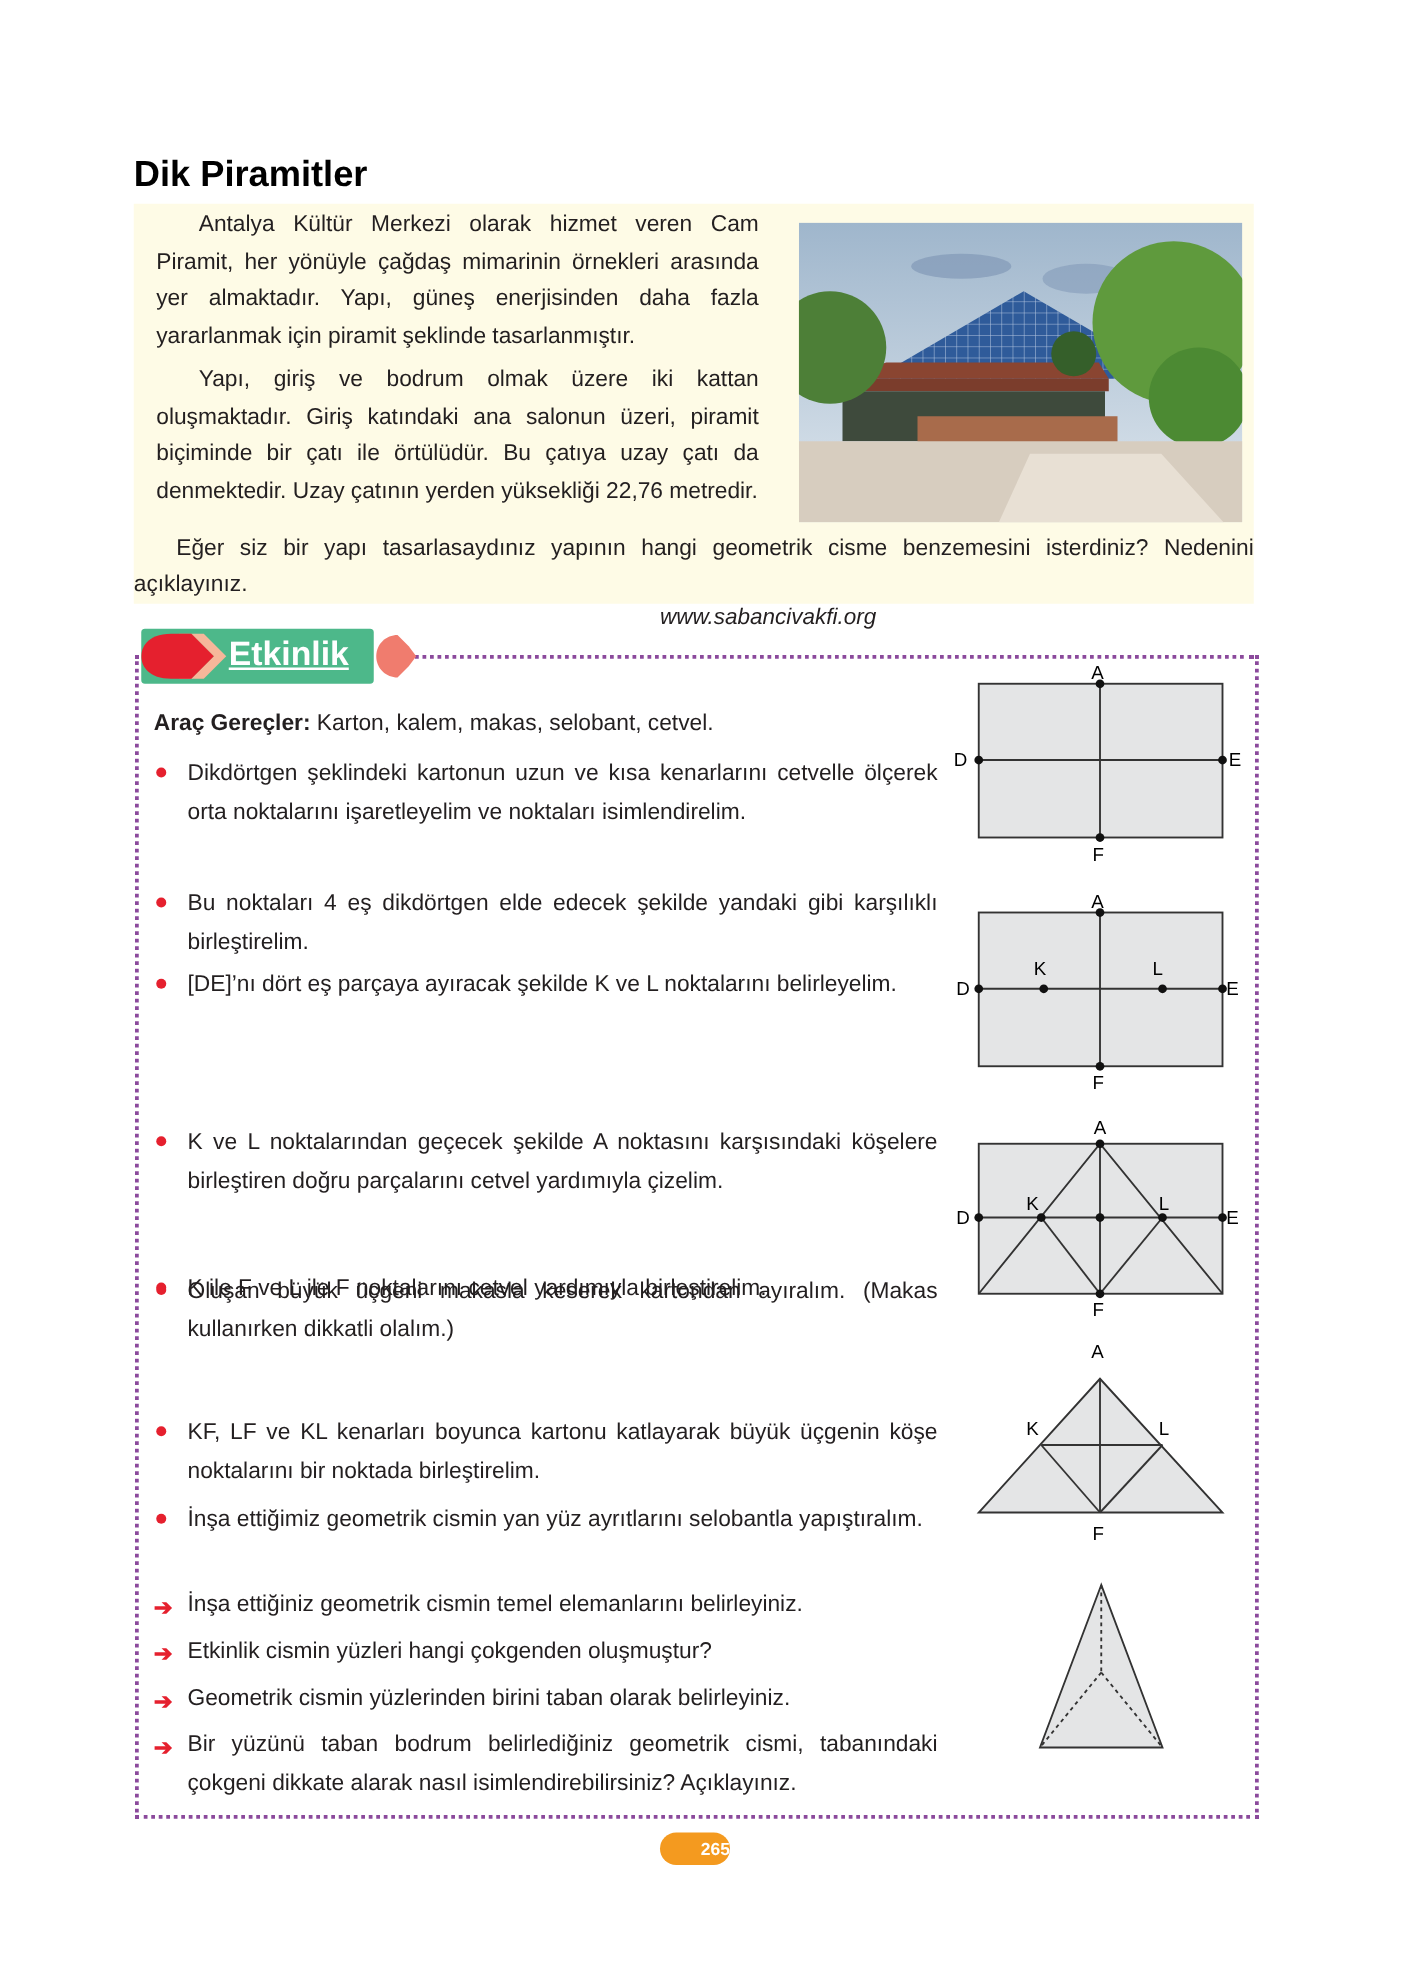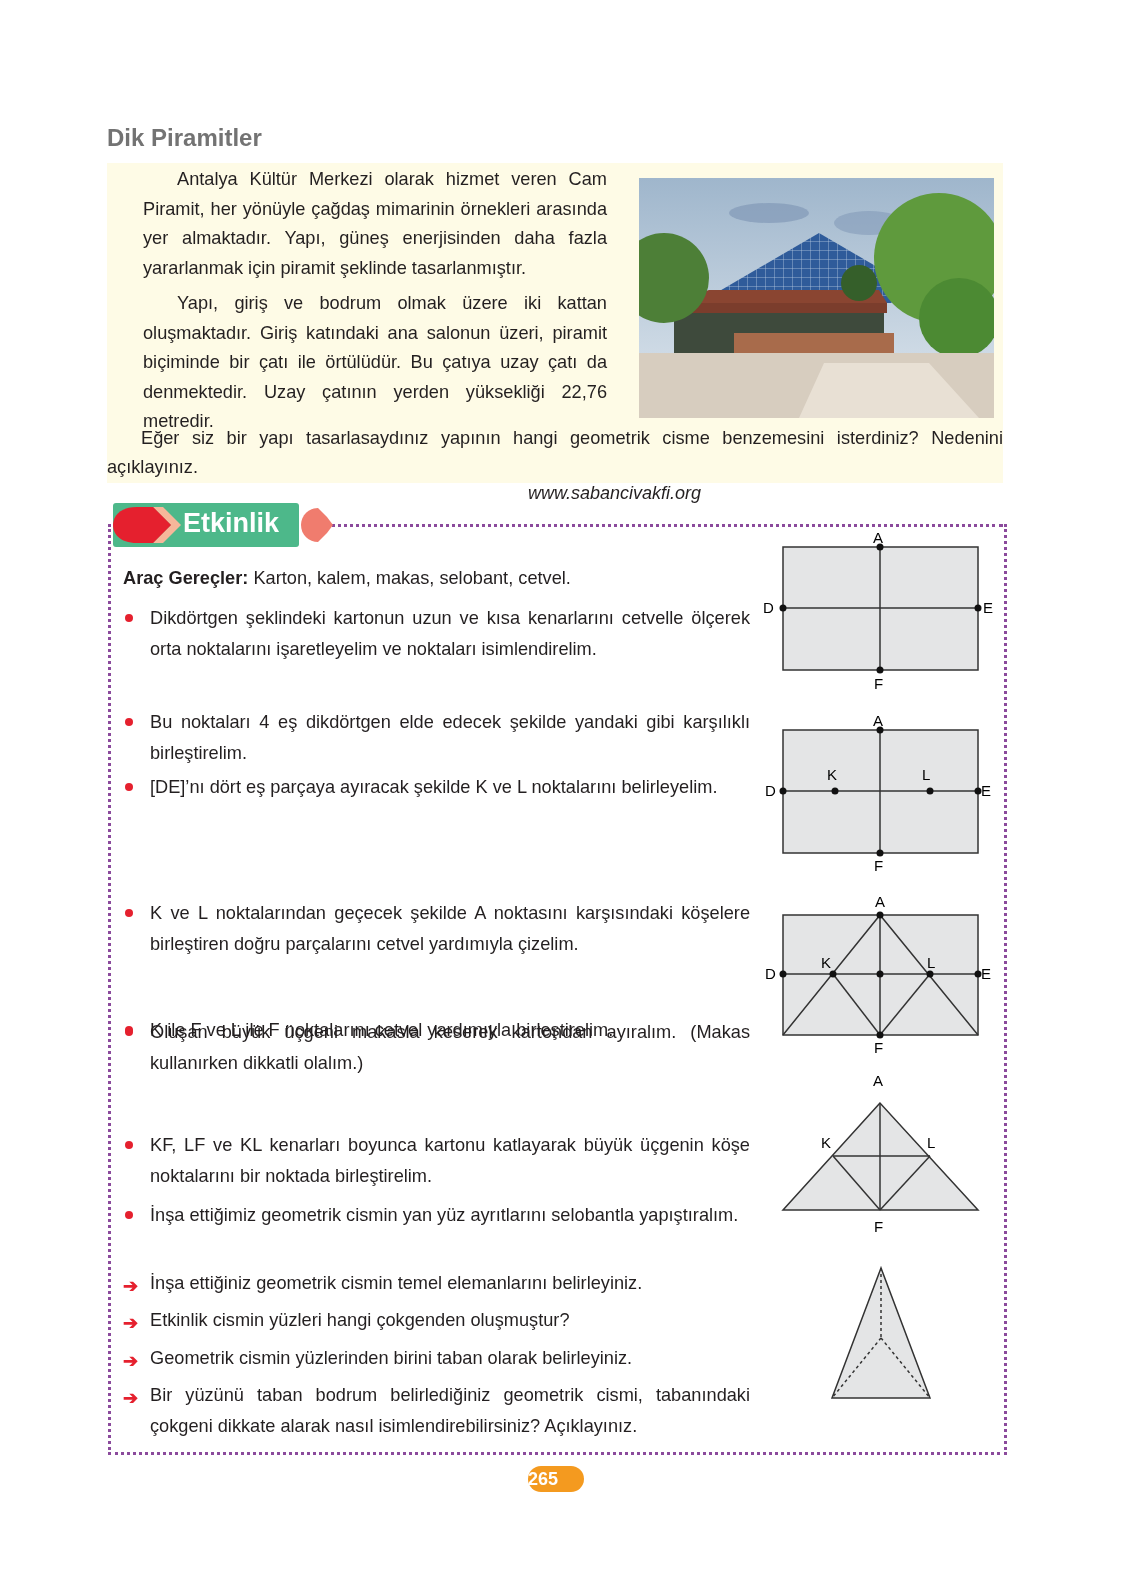--- a/index.html
+++ b/index.html
@@ -5,7 +5,7 @@
   html,body{margin:0;padding:0;background:#fff;}
   body{width:1123px;height:1588px;position:relative;overflow:hidden;font-family:"Liberation Sans",sans-serif;color:#231f20;}
   .abs{position:absolute;}
-  .title{left:107px;top:124px;font-size:24px;font-weight:bold;color:#737373;}
+  .title{left:107px;top:124px;font-size:29px;font-weight:bold;color:#000000;}
   .intro-box{left:107px;top:163px;width:896px;height:320px;background:#fefbe6;}
   .intro-text{left:125px;top:165px;width:482px;font-size:18.2px;line-height:29.5px;text-align:justify;}
   .intro-text p{margin:0 0 6px 18px;text-indent:34px;}

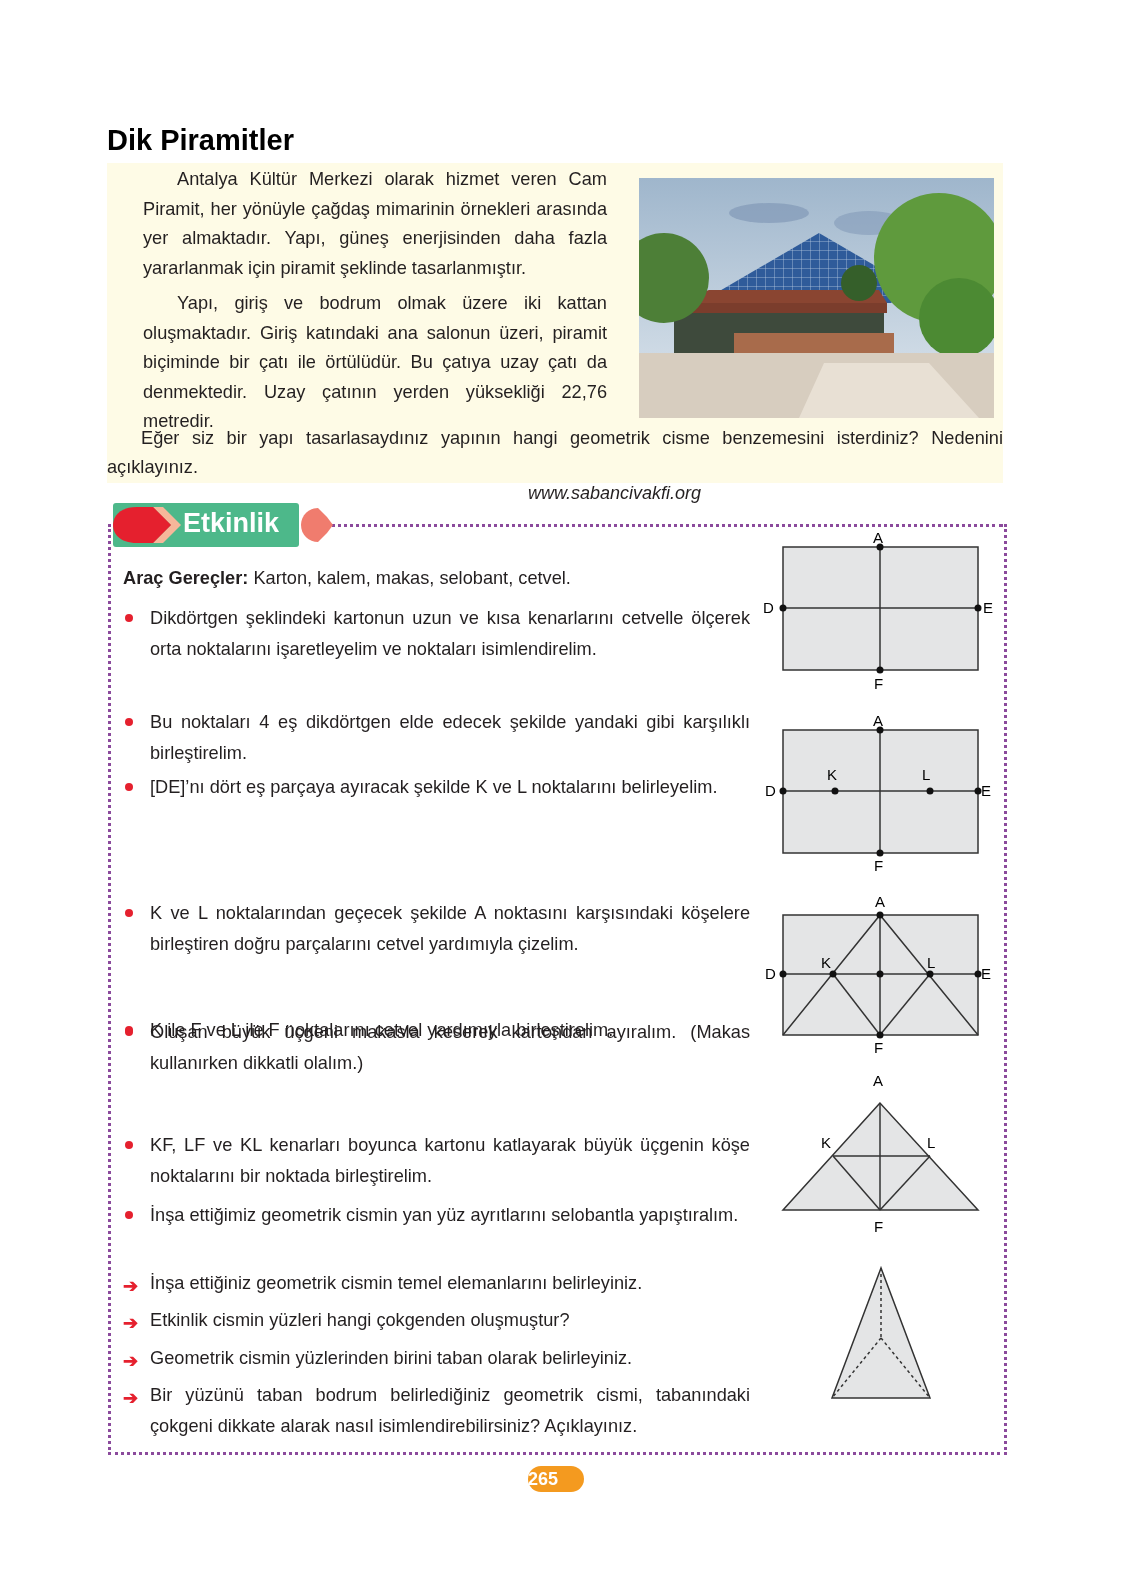--- a/index.html
+++ b/index.html
@@ -8,7 +8,7 @@
   .title{left:107px;top:124px;font-size:29px;font-weight:bold;color:#000000;}
   .intro-box{left:107px;top:163px;width:896px;height:320px;background:#fefbe6;}
   .intro-text{left:125px;top:165px;width:482px;font-size:18.2px;line-height:29.5px;text-align:justify;}
-  .intro-text p{margin:0 0 6px 18px;text-indent:34px;}
+  .intro-text p{margin:0 0 6px 0;text-indent:34px;}
   .photo{left:639px;top:178px;width:355px;height:240px;overflow:hidden;}
   .question{left:107px;top:424px;width:896px;font-size:18.2px;line-height:29px;text-indent:34px;text-align:justify;}
   .source{left:528px;top:483px;font-size:18px;font-style:italic;}

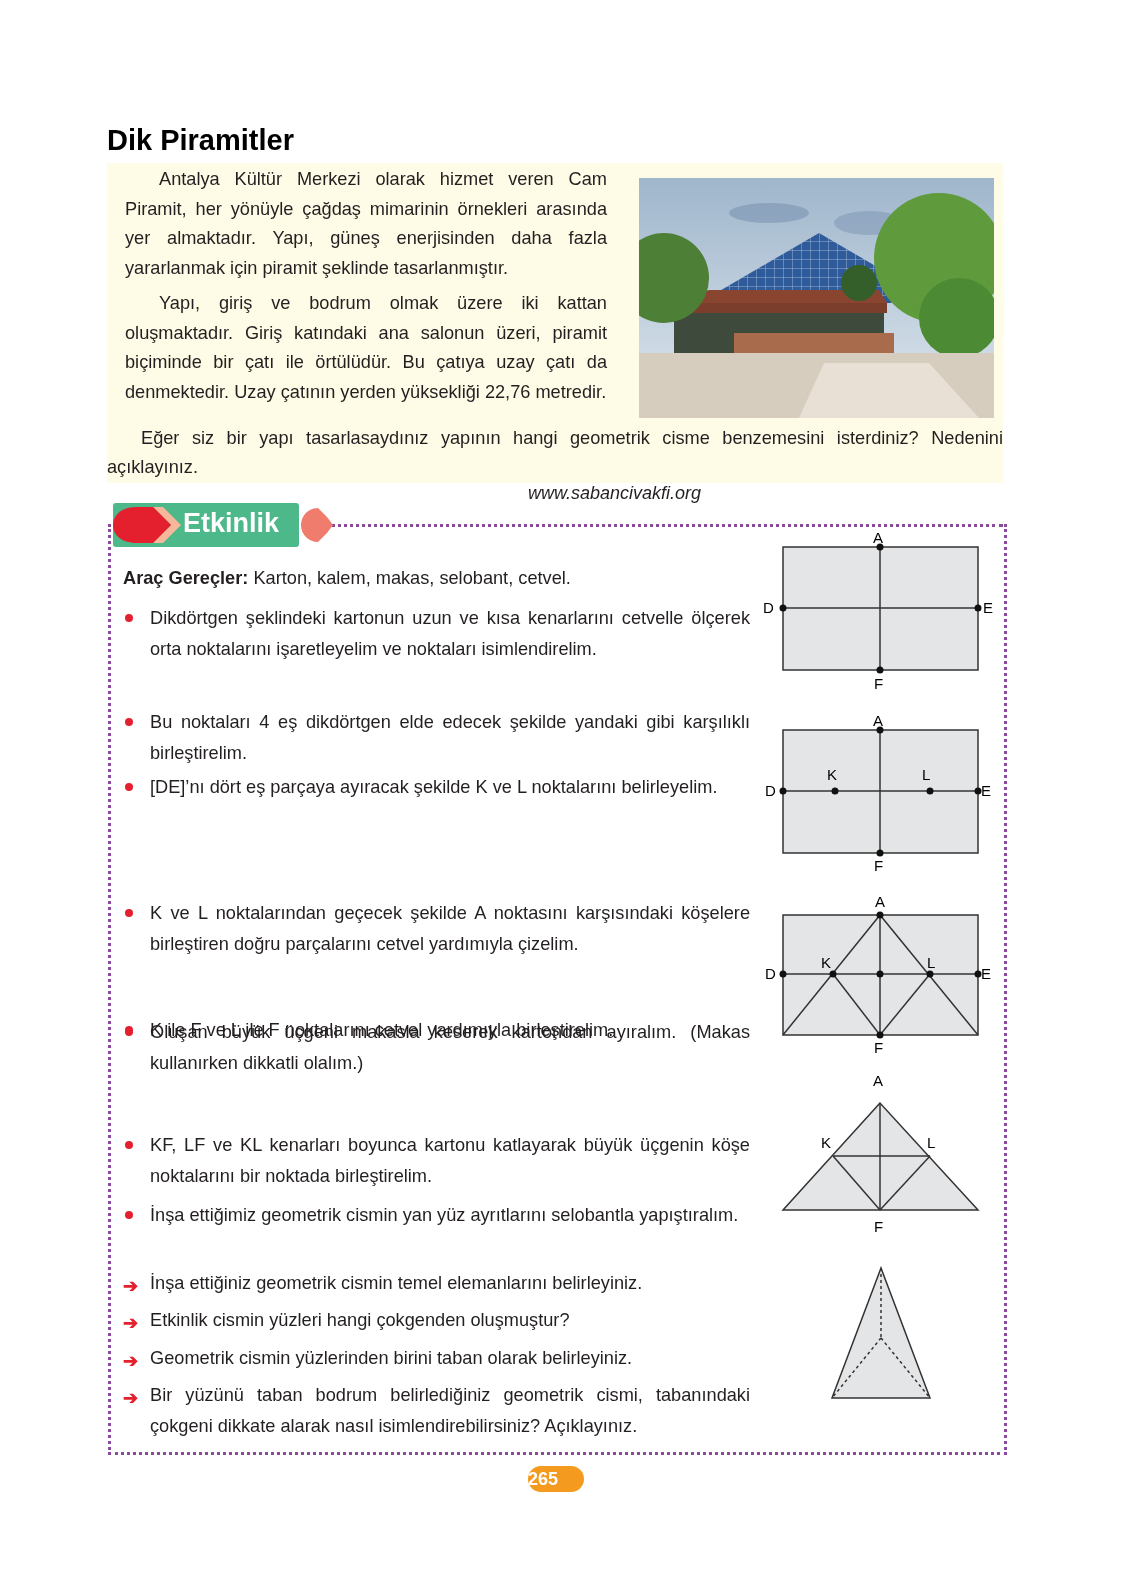--- a/index.html
+++ b/index.html
@@ -15,7 +15,7 @@
   .etk-frame{left:108px;top:524px;width:893px;height:928px;border-left:3px dotted #8b4a9c;border-right:3px dotted #8b4a9c;border-bottom:3px dotted #8b4a9c;}
   .etk-topline{left:325px;top:524px;width:678px;border-top:3px dotted #8b4a9c;}
   .etk-badge{left:113px;top:503px;width:186px;height:44px;background:#4db88a;border-radius:3px;}
-  .etk-label{left:183px;top:508px;font-size:27px;font-weight:bold;color:#fff;}
+  .etk-label{left:183px;top:508px;font-size:27px;font-weight:bold;color:#fff;text-decoration:underline;}
   .tools{left:123px;top:568px;font-size:18.2px;}
   .tools b{font-weight:bold;}
   .item{position:absolute;left:123px;width:600px;font-size:18.2px;line-height:31px;padding-left:27px;text-align:justify;}

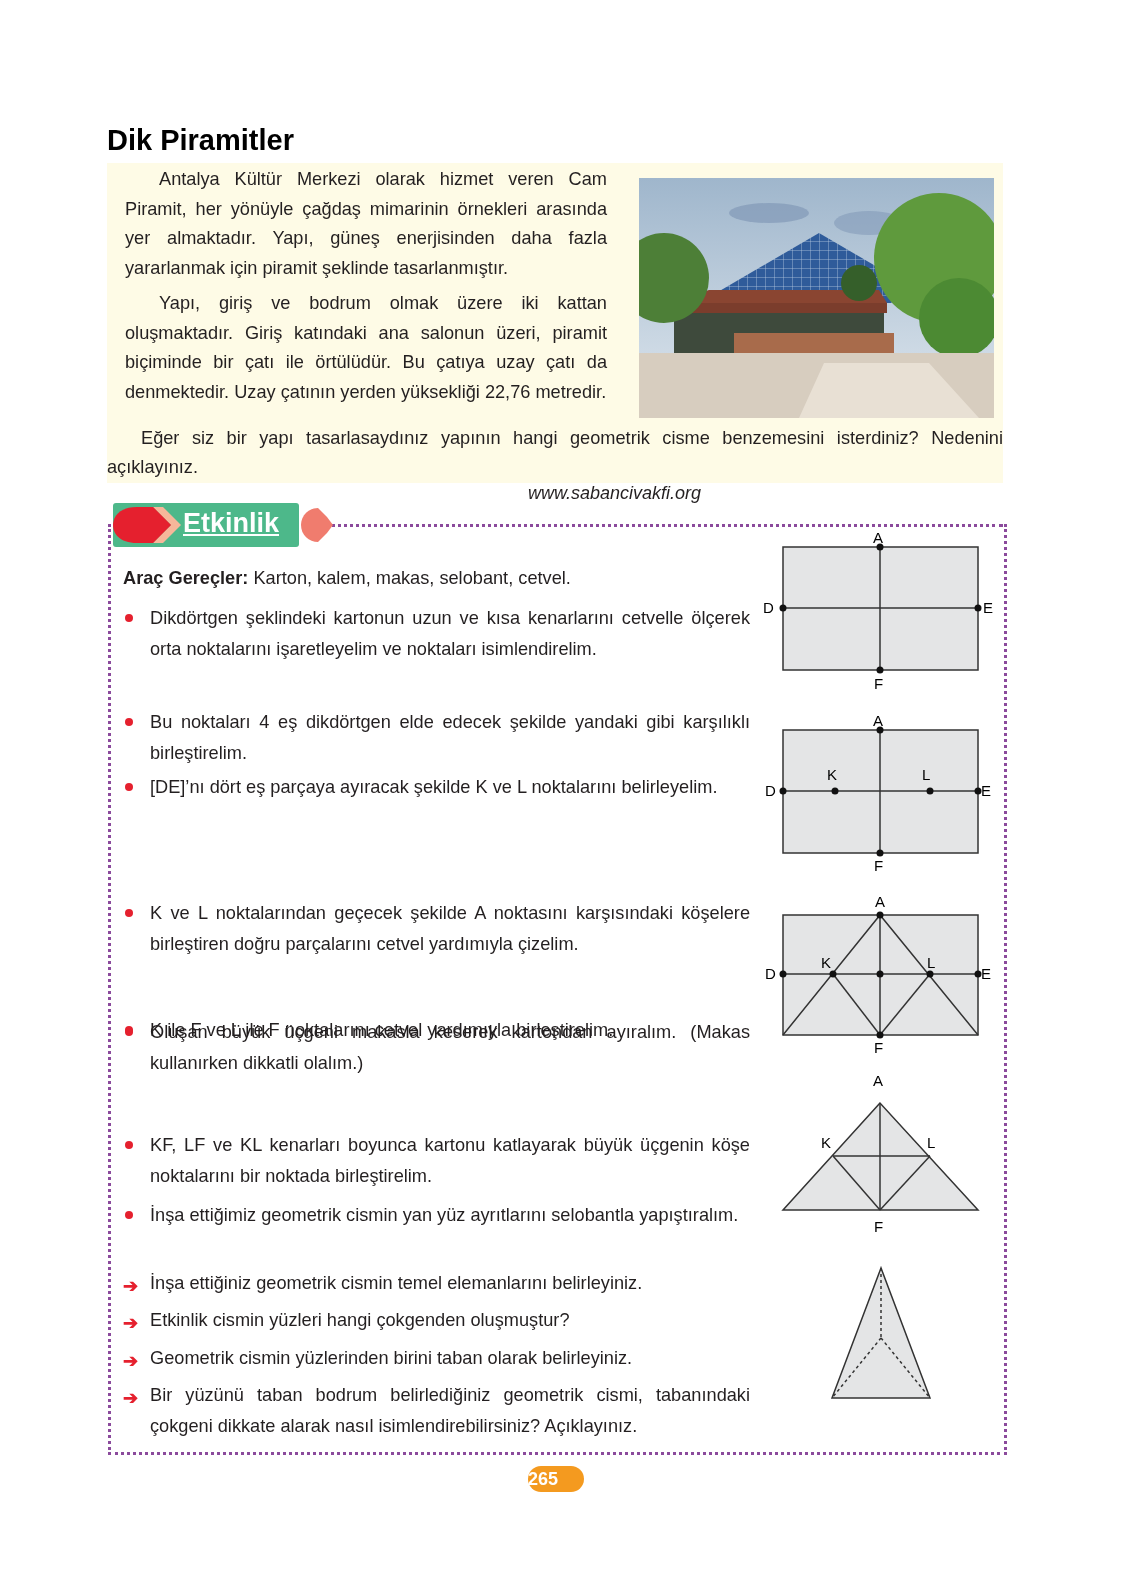--- a/index.html
+++ b/index.html
@@ -22,7 +22,7 @@
   .bullet{position:absolute;left:2px;top:11px;width:8px;height:8px;border-radius:50%;background:#e5202e;}
   .arrow{position:absolute;left:0;top:3px;color:#e5202e;font-size:18px;font-weight:bold;}
   .fig{position:absolute;}
-  .page-num{left:528px;top:1466px;width:56px;height:26px;background:#f49a1f;border-radius:13px;color:#fff;font-weight:bold;font-size:18px;text-align:left;line-height:26px;}
+  .page-num{left:528px;top:1466px;width:56px;height:26px;background:#f49a1f;border-radius:13px;color:#fff;font-weight:bold;font-size:14px;text-align:right;line-height:26px;}
 </style>
 </head>
 <body>

